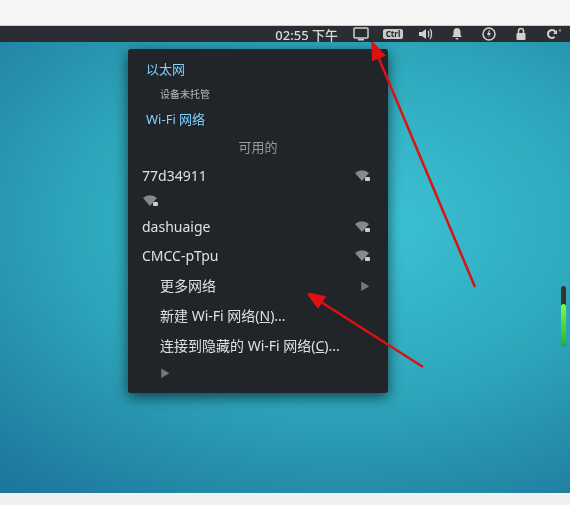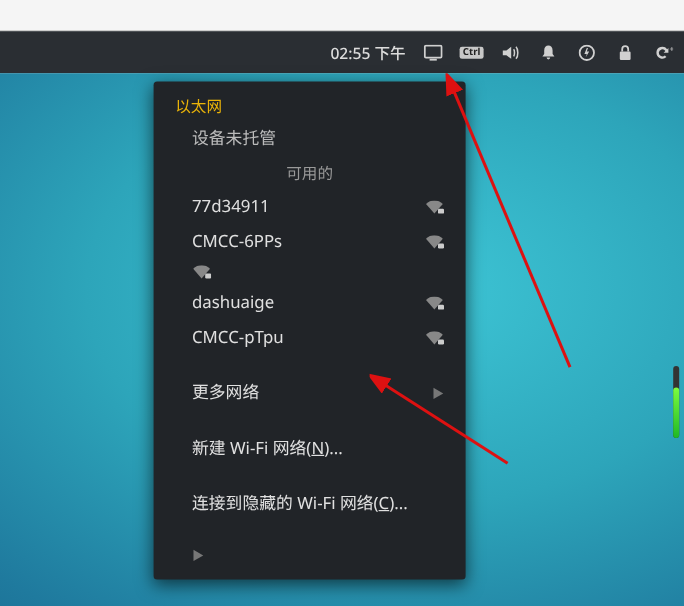--- a/index.html
+++ b/index.html
@@ -17,7 +17,7 @@
   border-bottom: 1px solid #ccc;
 }
 .top-panel {
-  height: 35px;
+  height: 16px;
   background: #2a2e33;
   display: flex;
   justify-content: flex-end;

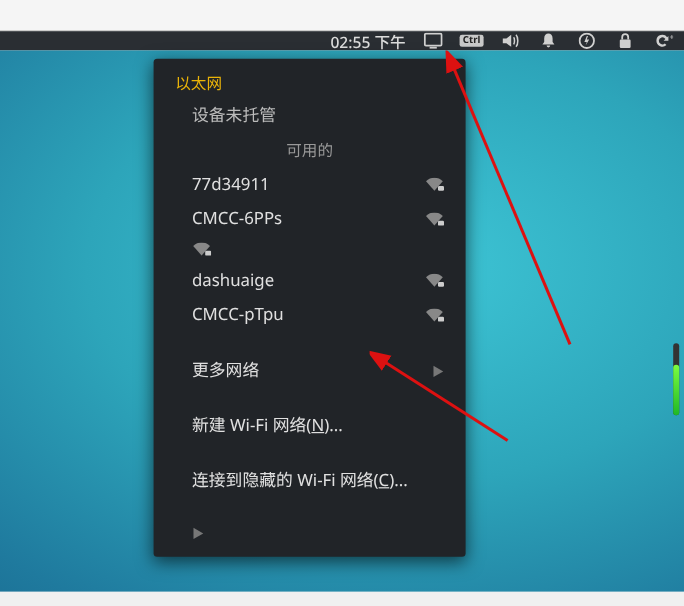--- a/index.html
+++ b/index.html
@@ -66,7 +66,7 @@
   padding: 6px 0 8px 0;
 }
 .menu-header {
-  color: #eab308;
+  color: #7dd3fc;
   padding: 4px 18px;
   font-size: 13px;
 }

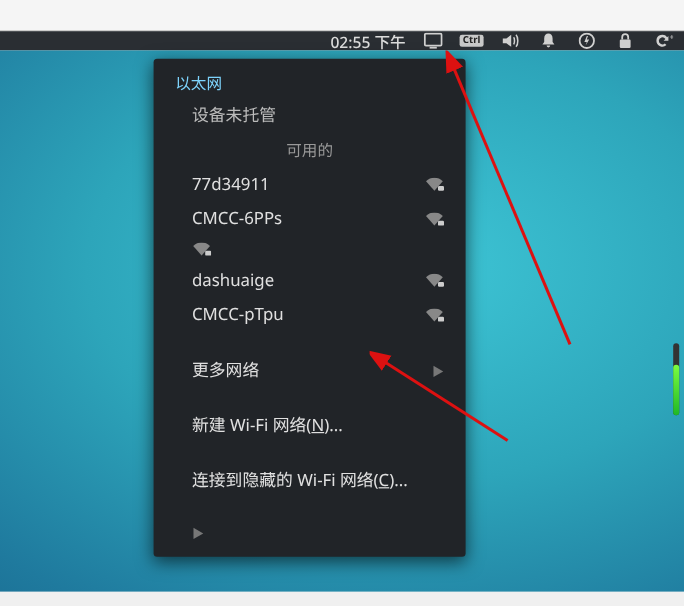--- a/index.html
+++ b/index.html
@@ -73,7 +73,7 @@
 .menu-subitem {
   color: #bbb;
   padding: 4px 18px 4px 32px;
-  font-size: 14px;
+  font-size: 10px;
 }
 .menu-section-title {
   text-align: center;

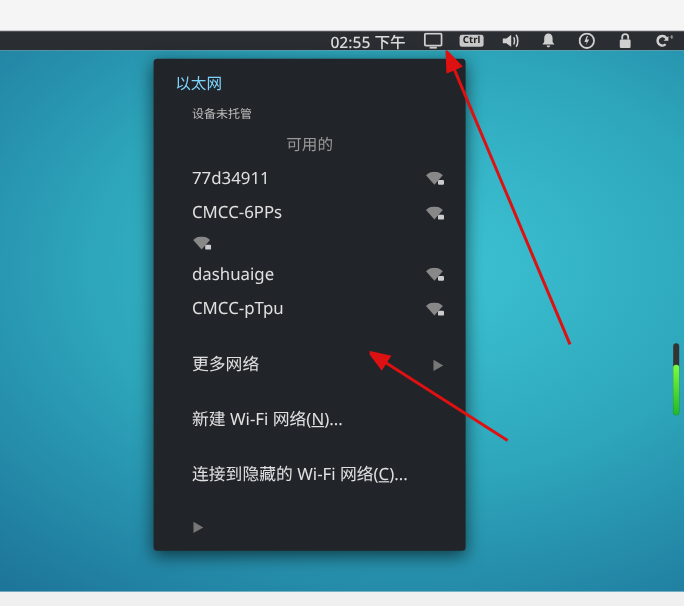--- a/index.html
+++ b/index.html
@@ -194,6 +194,7 @@
     <div class="menu-header">以太网</div>
     <div class="menu-subitem">设备未托管</div>
 
+    <div class="menu-header">Wi-Fi 网络</div>
 
     <div class="menu-section-title">可用的</div>
 

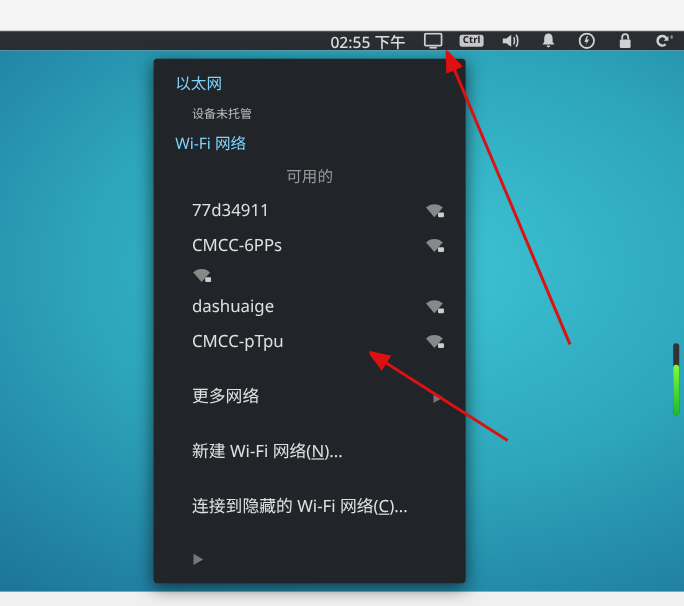--- a/index.html
+++ b/index.html
@@ -85,7 +85,7 @@
   display: flex;
   justify-content: space-between;
   align-items: center;
-  padding: 5px 18px 5px 32px;
+  padding: 5px 18px 5px 14px;
   color: #e0e0e0;
   cursor: pointer;
   font-size: 14px;

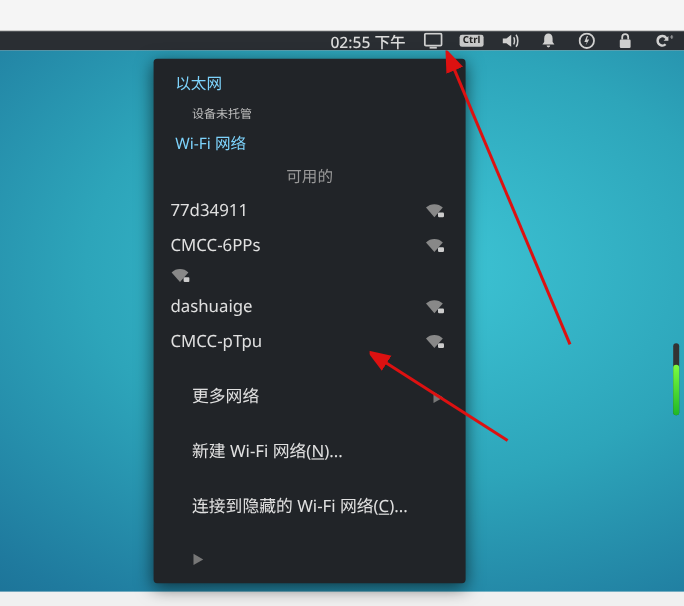--- a/index.html
+++ b/index.html
@@ -208,15 +208,6 @@
       </span>
     </div>
     <div class="wifi-item">
-      <span>CMCC-6PPs</span>
-      <span class="wifi-signal">
-        <svg width="16" height="12" viewBox="0 0 16 12">
-            <path d="M1 3a10 10 0 0114 0L8 11 1 3z" fill="#888"></path>
-            <rect x="11" y="7" width="5" height="4" rx="1" fill="#ccc"></rect>
-          </svg>
-      </span>
-    </div>
-    <div class="wifi-item">
       <span class="wifi-signal">
         <svg width="16" height="12" viewBox="0 0 16 12">
             <path d="M1 3a10 10 0 0114 0L8 11 1 3z" fill="#888"></path>

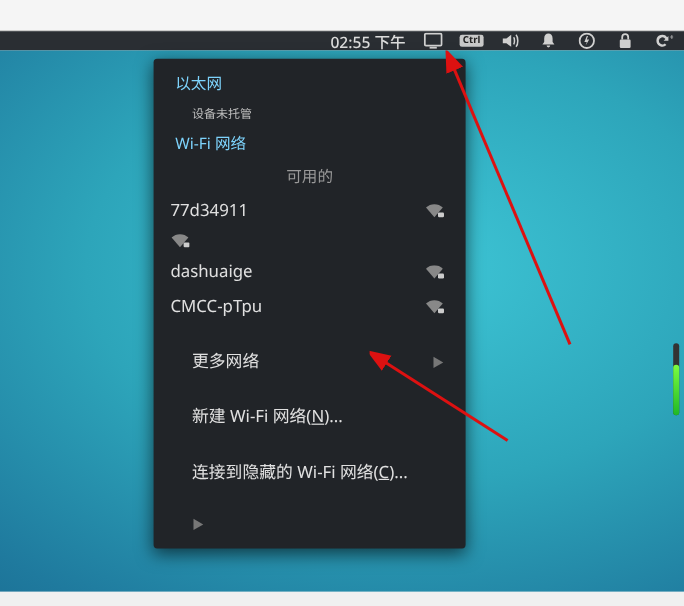--- a/index.html
+++ b/index.html
@@ -105,7 +105,6 @@
   color: #e0e0e0;
   cursor: pointer;
   font-size: 14px;
-  margin-top: 16px;
 }
 .chevron {
   font-size: 10px;

